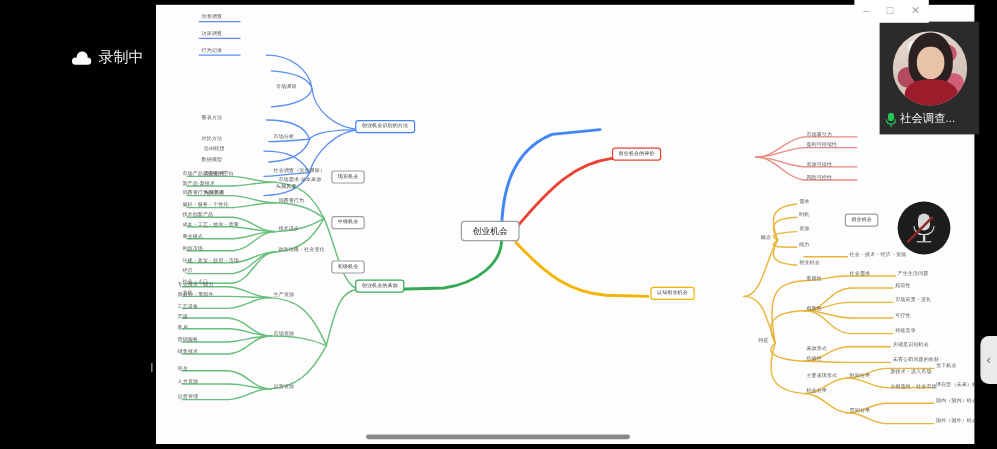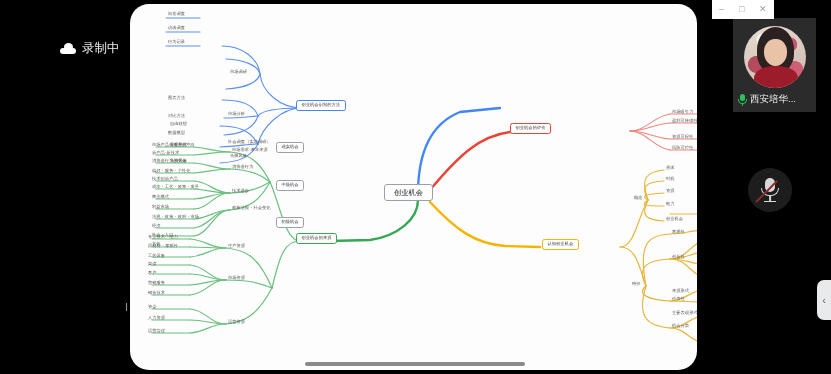--- a/index.html
+++ b/index.html
@@ -401,7 +401,7 @@
           <span class="arc"></span>
           <span class="stem"></span>
       </span>
-      <span id="tile-name">西安培华...</span>
+      <span id="tile-name">社会调查...</span>
     </div>
   </div>
 

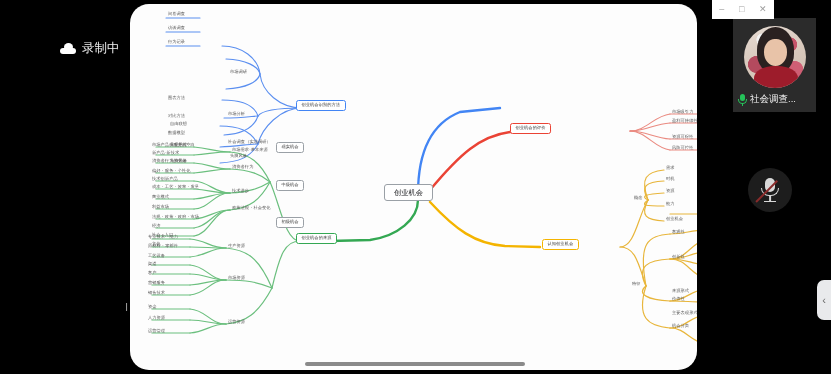--- a/index.html
+++ b/index.html
@@ -11,8 +11,8 @@
 
   
   #share-canvas {
-    position:absolute; left:130px; top:4px; width:567px; height:366px;
-    background:#fdfdfd; overflow:hidden;border-radius:19px;
+    position:absolute; left:130px; top:4px; width:682px; height:366px;
+    background:#fdfdfd; overflow:hidden;
   }
   #mindmap-svg { position:absolute; left:0; top:0; }
 

